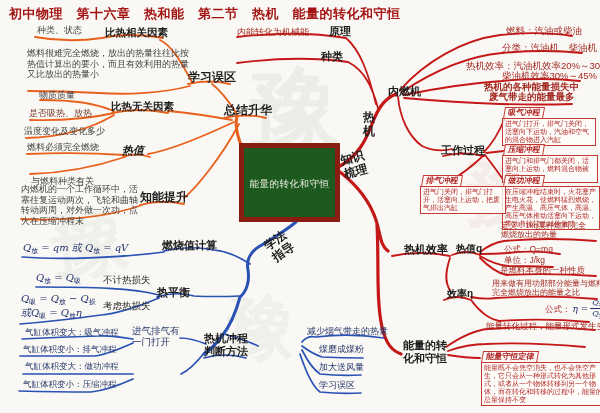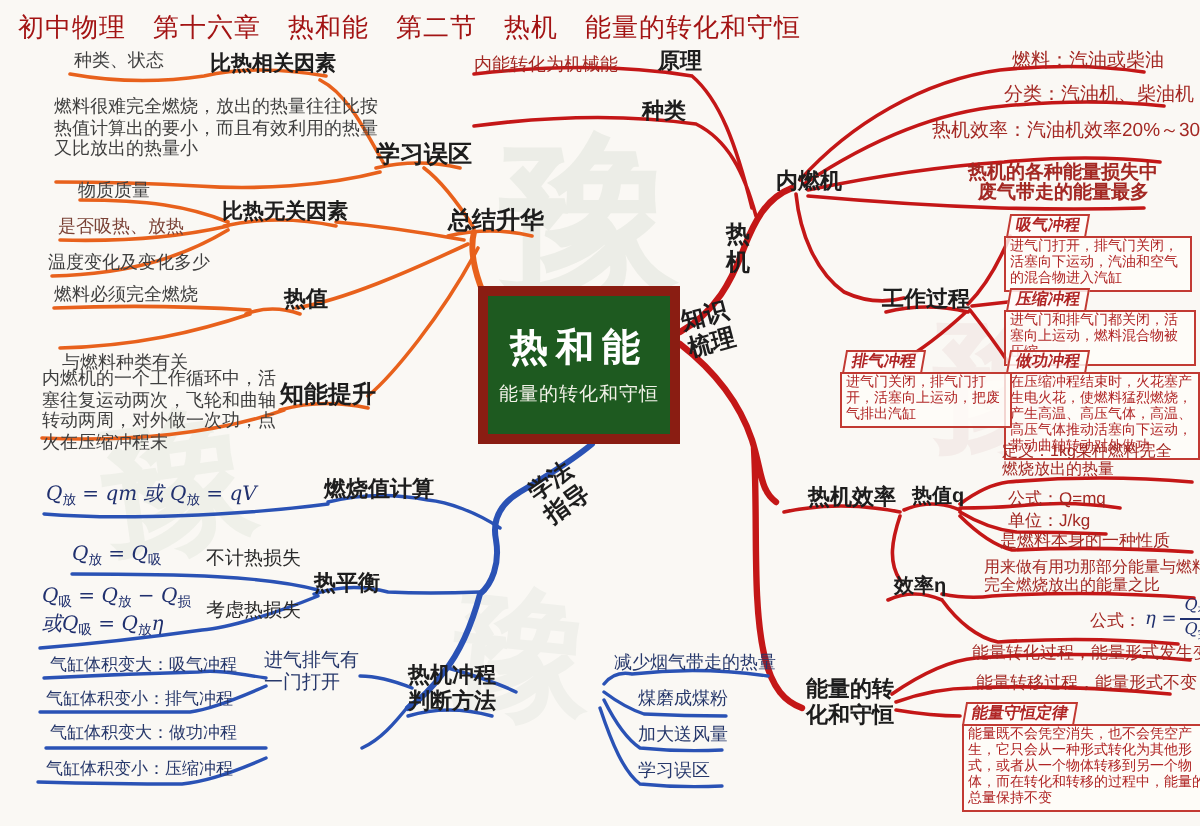--- a/index.html
+++ b/index.html
@@ -19,7 +19,7 @@
   .btext{position:absolute;z-index:3;border:1px solid #c23a33;font-size:7px;line-height:1.14;
          color:#b02525;padding:1px 2px;background:rgba(255,252,249,.8);
          white-space:normal;word-break:break-all;}
-  .title{position:absolute;left:9px;top:5px;z-index:3;font-size:13px;font-weight:normal;
+  .title{position:absolute;left:9px;top:5px;z-index:3;font-size:13px;font-weight:bold;
          color:#a31414;letter-spacing:.5px;white-space:nowrap;}
   .cbox{position:absolute;left:239px;top:143px;width:101px;height:79px;z-index:4;
         background:#1e5a20;border:5px solid #8a1d12;box-sizing:border-box;

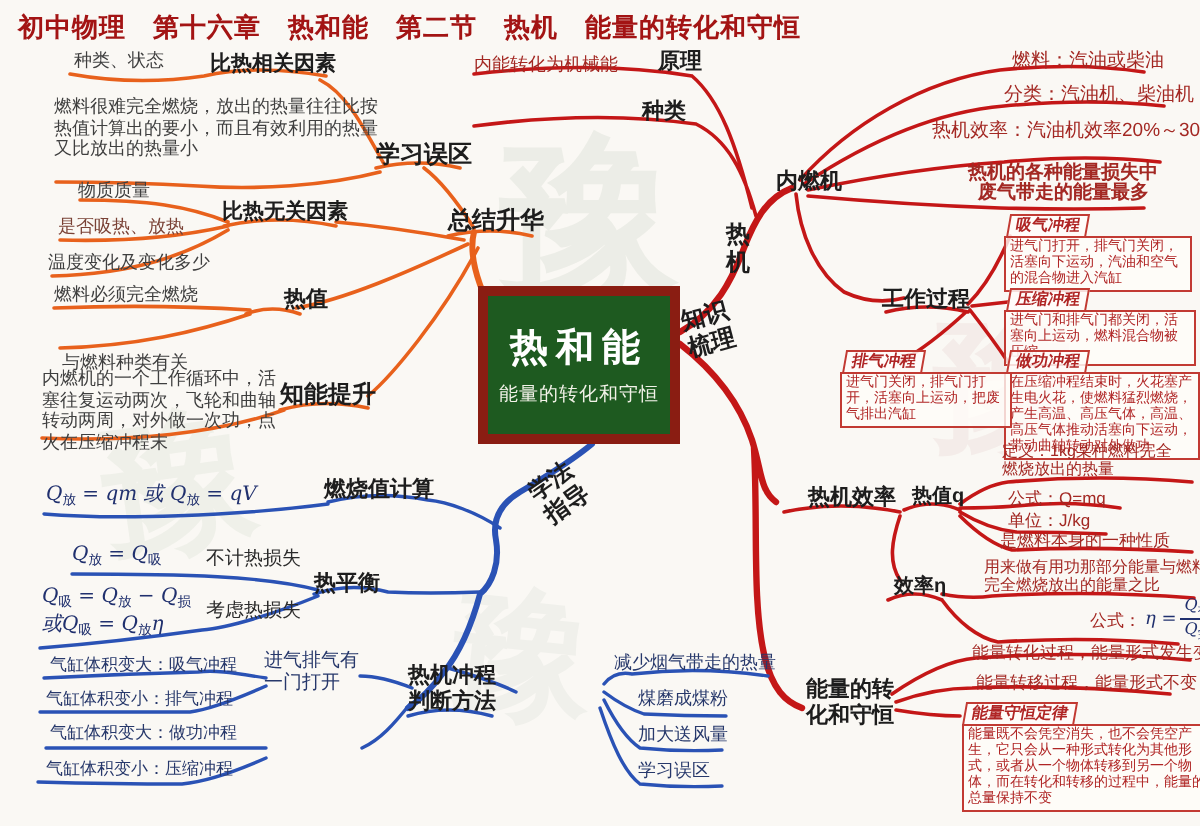--- a/index.html
+++ b/index.html
@@ -89,6 +89,7 @@
   <div class="lbl red-t" style="left:506px;top:25px;font-size:9.5px;">燃料：汽油或柴油</div>
   <div class="lbl red-t" style="left:502px;top:42px;font-size:9.5px;">分类：汽油机、柴油机</div>
   <div class="lbl red-t" style="left:466px;top:60px;font-size:9.5px;">热机效率：汽油机效率20%～30%</div>
+  <div class="lbl red-t" style="left:502px;top:70px;font-size:9.5px;">柴油机效率30%～45%</div>
   <div class="lbl red-t b" style="left:484px;top:81px;font-size:9.5px;color:#a32823;">热机的各种能量损失中</div>
   <div class="lbl red-t b" style="left:489px;top:91px;font-size:9.5px;color:#a32823;">废气带走的能量最多</div>
   <div class="lbl b" style="left:441px;top:144px;font-size:11px;">工作过程</div>

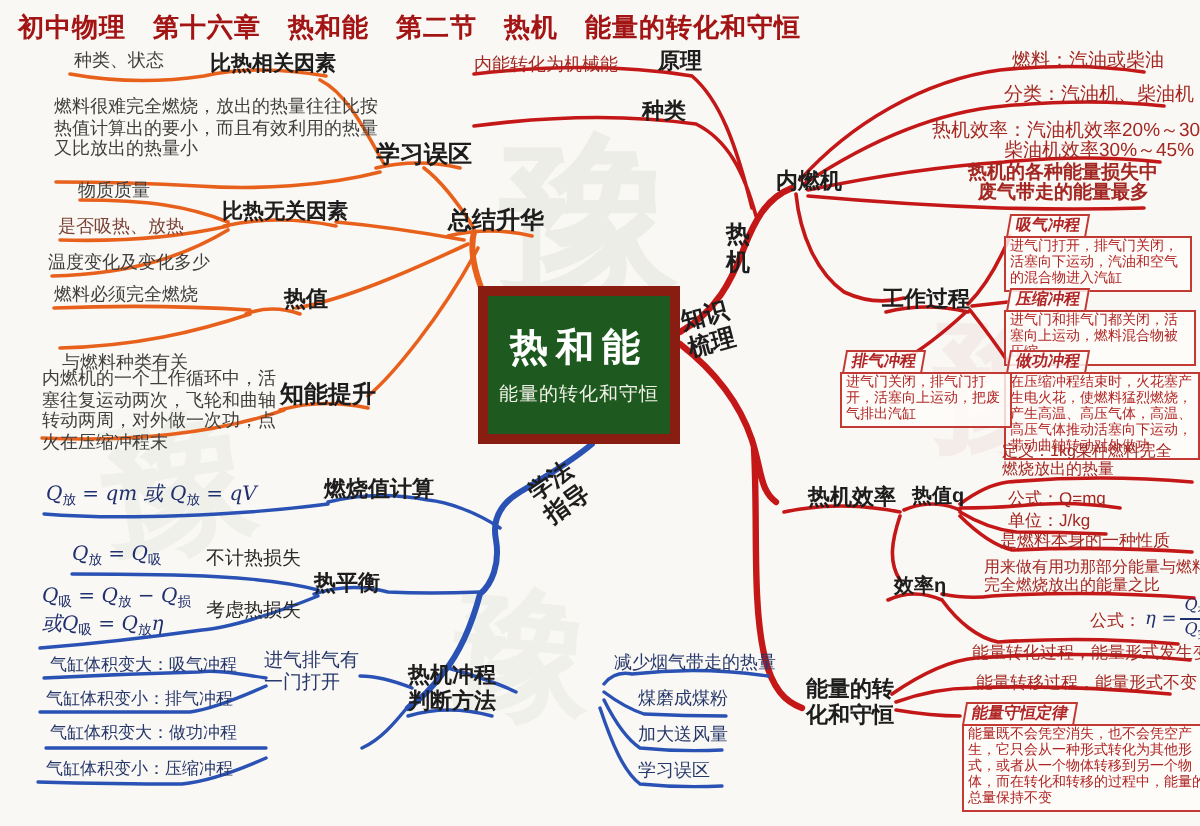--- a/index.html
+++ b/index.html
@@ -74,7 +74,7 @@
   <div class="lbl" style="left:39px;top:90px;">物质质量</div>
   <div class="lbl" style="left:29px;top:108px;color:#7a4236;">是否吸热、放热</div>
   <div class="lbl" style="left:24px;top:126px;">温度变化及变化多少</div>
-  <div class="lbl b" style="left:142px;top:144px;font-size:11px;">热值</div>
+  <div class="lbl b" style="left:122px;top:144px;font-size:11px;font-style:italic;">热值</div>
   <div class="lbl" style="left:27px;top:142px;">燃料必须完全燃烧</div>
   <div class="lbl" style="left:31px;top:176px;">与燃料种类有关</div>
   <div class="lbl b" style="left:140px;top:190px;font-size:12px;">知能提升</div>

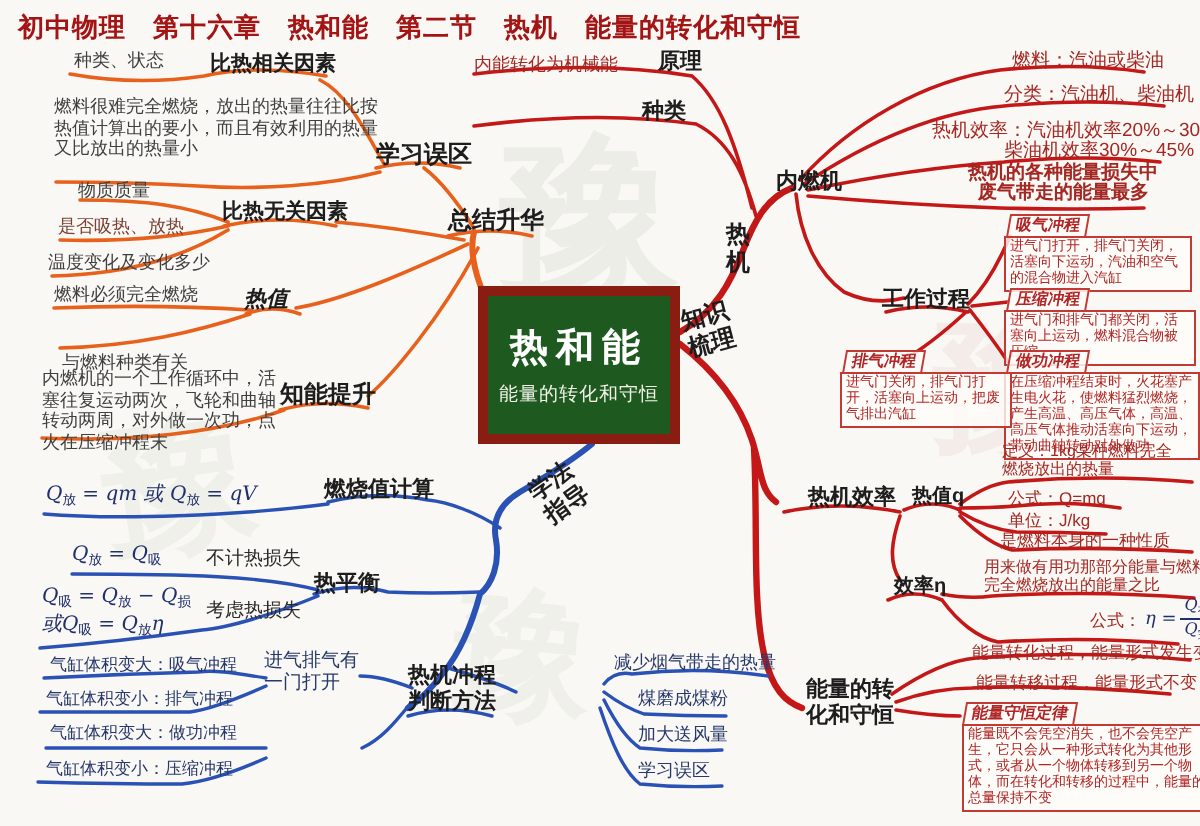--- a/index.html
+++ b/index.html
@@ -61,7 +61,6 @@
   <div class="title">初中物理　第十六章　热和能　第二节　热机　能量的转化和守恒</div>
 
   <div class="cbox">
-    <div class="t1">热和能</div>
     <div class="t2">能量的转化和守恒</div>
   </div>
 

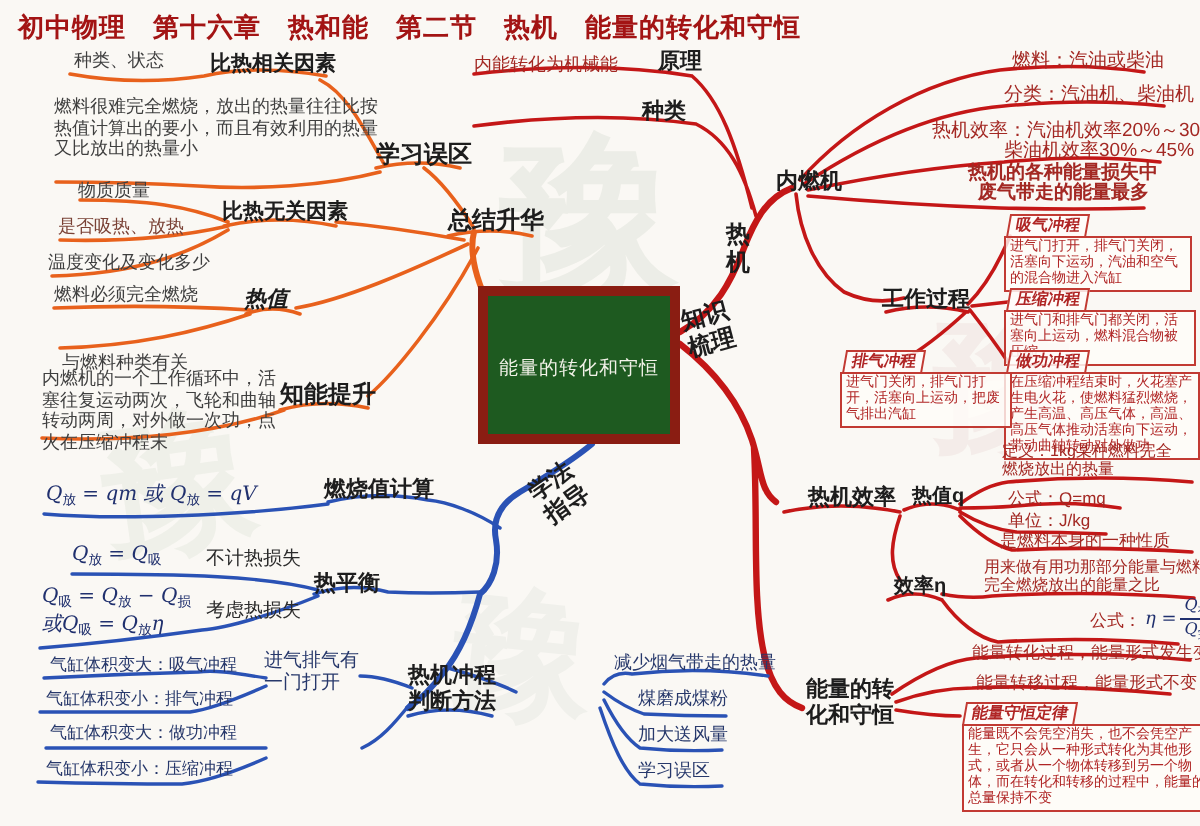--- a/index.html
+++ b/index.html
@@ -122,7 +122,6 @@
 
   <div class="lbl b wrap" style="left:403px;top:339px;width:46px;font-size:11px;">能量的转化和守恒</div>
   <div class="lbl red-t" style="left:486px;top:321px;font-size:8.5px;">能量转化过程，能量形式发生变化</div>
-  <div class="lbl red-t" style="left:488px;top:336px;font-size:8.5px;">能量转移过程，能量形式不变</div>
   <div class="slab" style="left:482px;top:351px;">能量守恒定律</div>
   <div class="btext" style="left:481px;top:362px;width:122px;">能量既不会凭空消失，也不会凭空产生，它只会从一种形式转化为其他形式，或者从一个物体转移到另一个物体，而在转化和转移的过程中，能量的总量保持不变</div>
 

